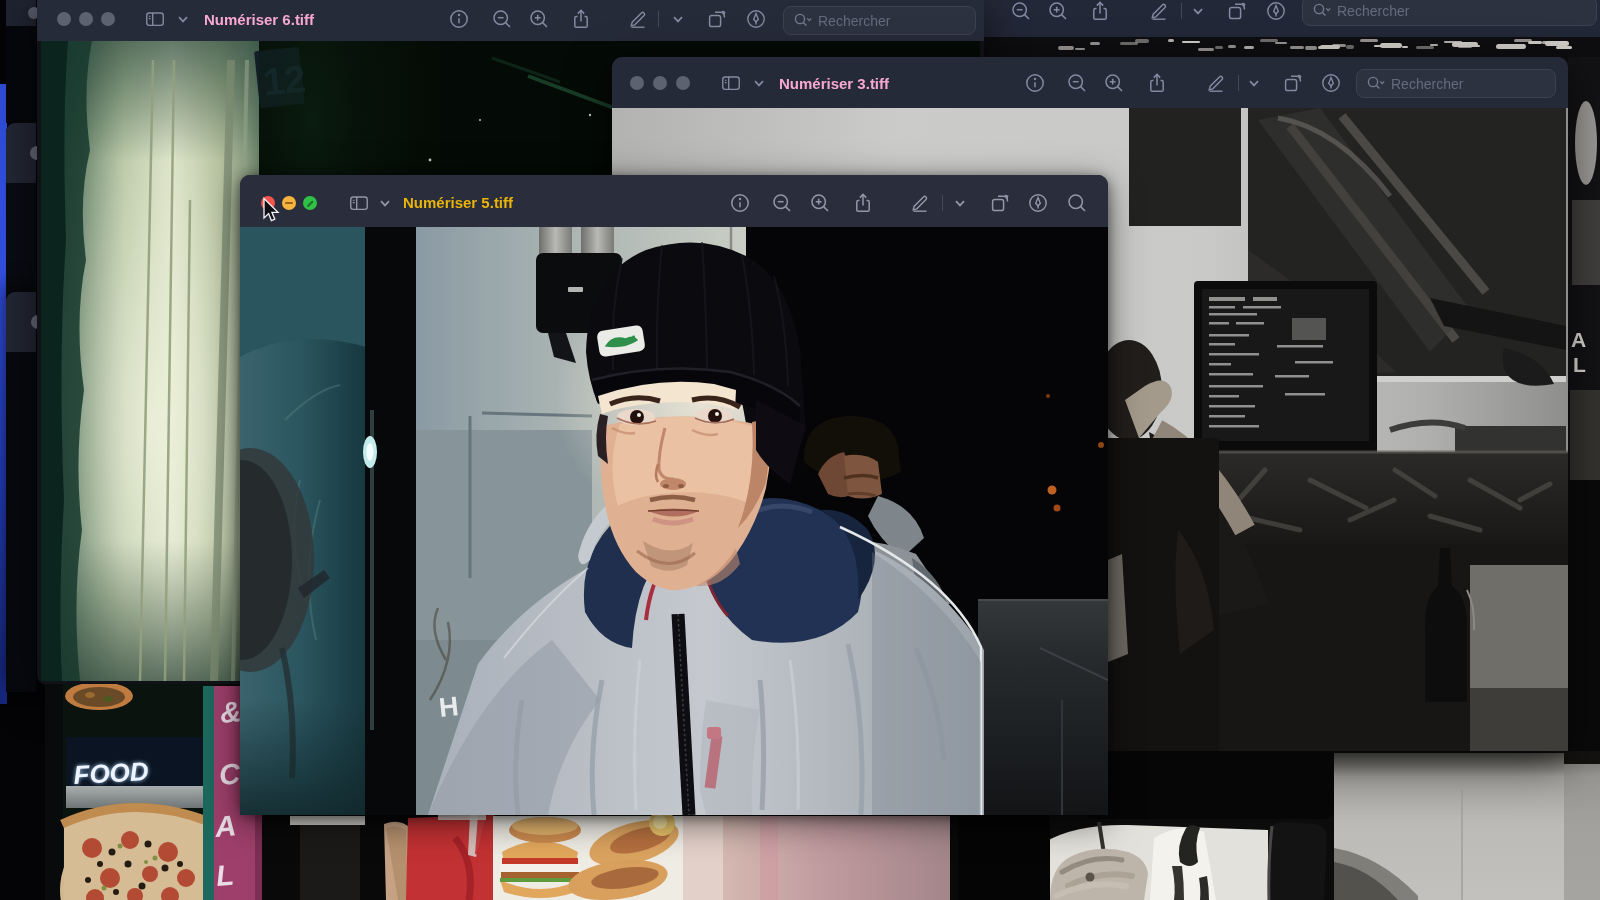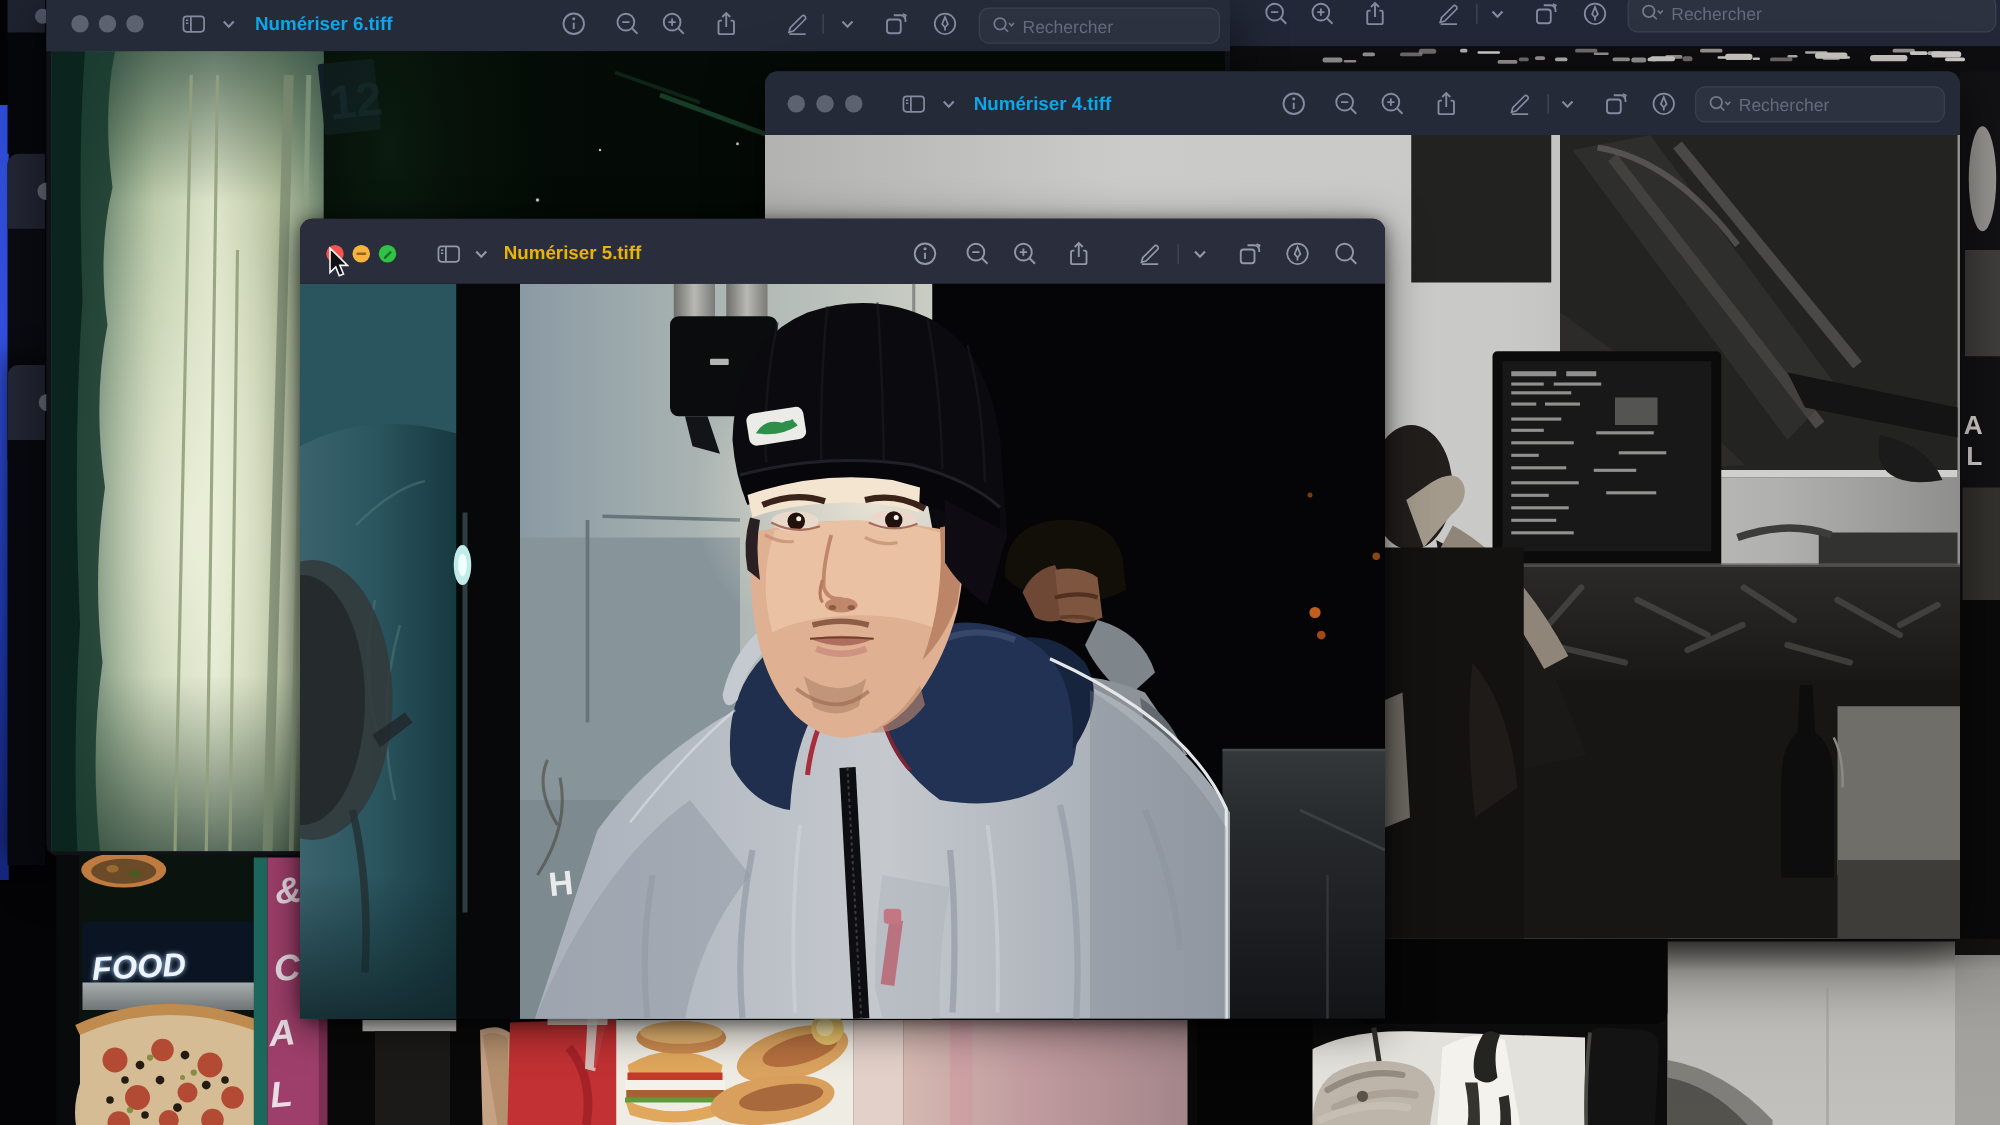--- a/index.html
+++ b/index.html
@@ -6,7 +6,7 @@
   body{width:1600px;height:900px;overflow:hidden;position:relative;background:#040406;
        font-family:"Liberation Sans",sans-serif;}
   .abs{position:absolute;}
-  .ttl{position:absolute;font-size:15px;font-weight:700;color:#0ea5e9;white-space:nowrap;}
+  .ttl{position:absolute;font-size:15px;font-weight:700;color:#f9a8d4;white-space:nowrap;}
   .ic{position:absolute;width:22px;height:22px;color:#848aa0;}
   .ic svg{display:block;width:22px;height:22px;}
   .sep{position:absolute;width:1px;height:16px;background:#43495a;}

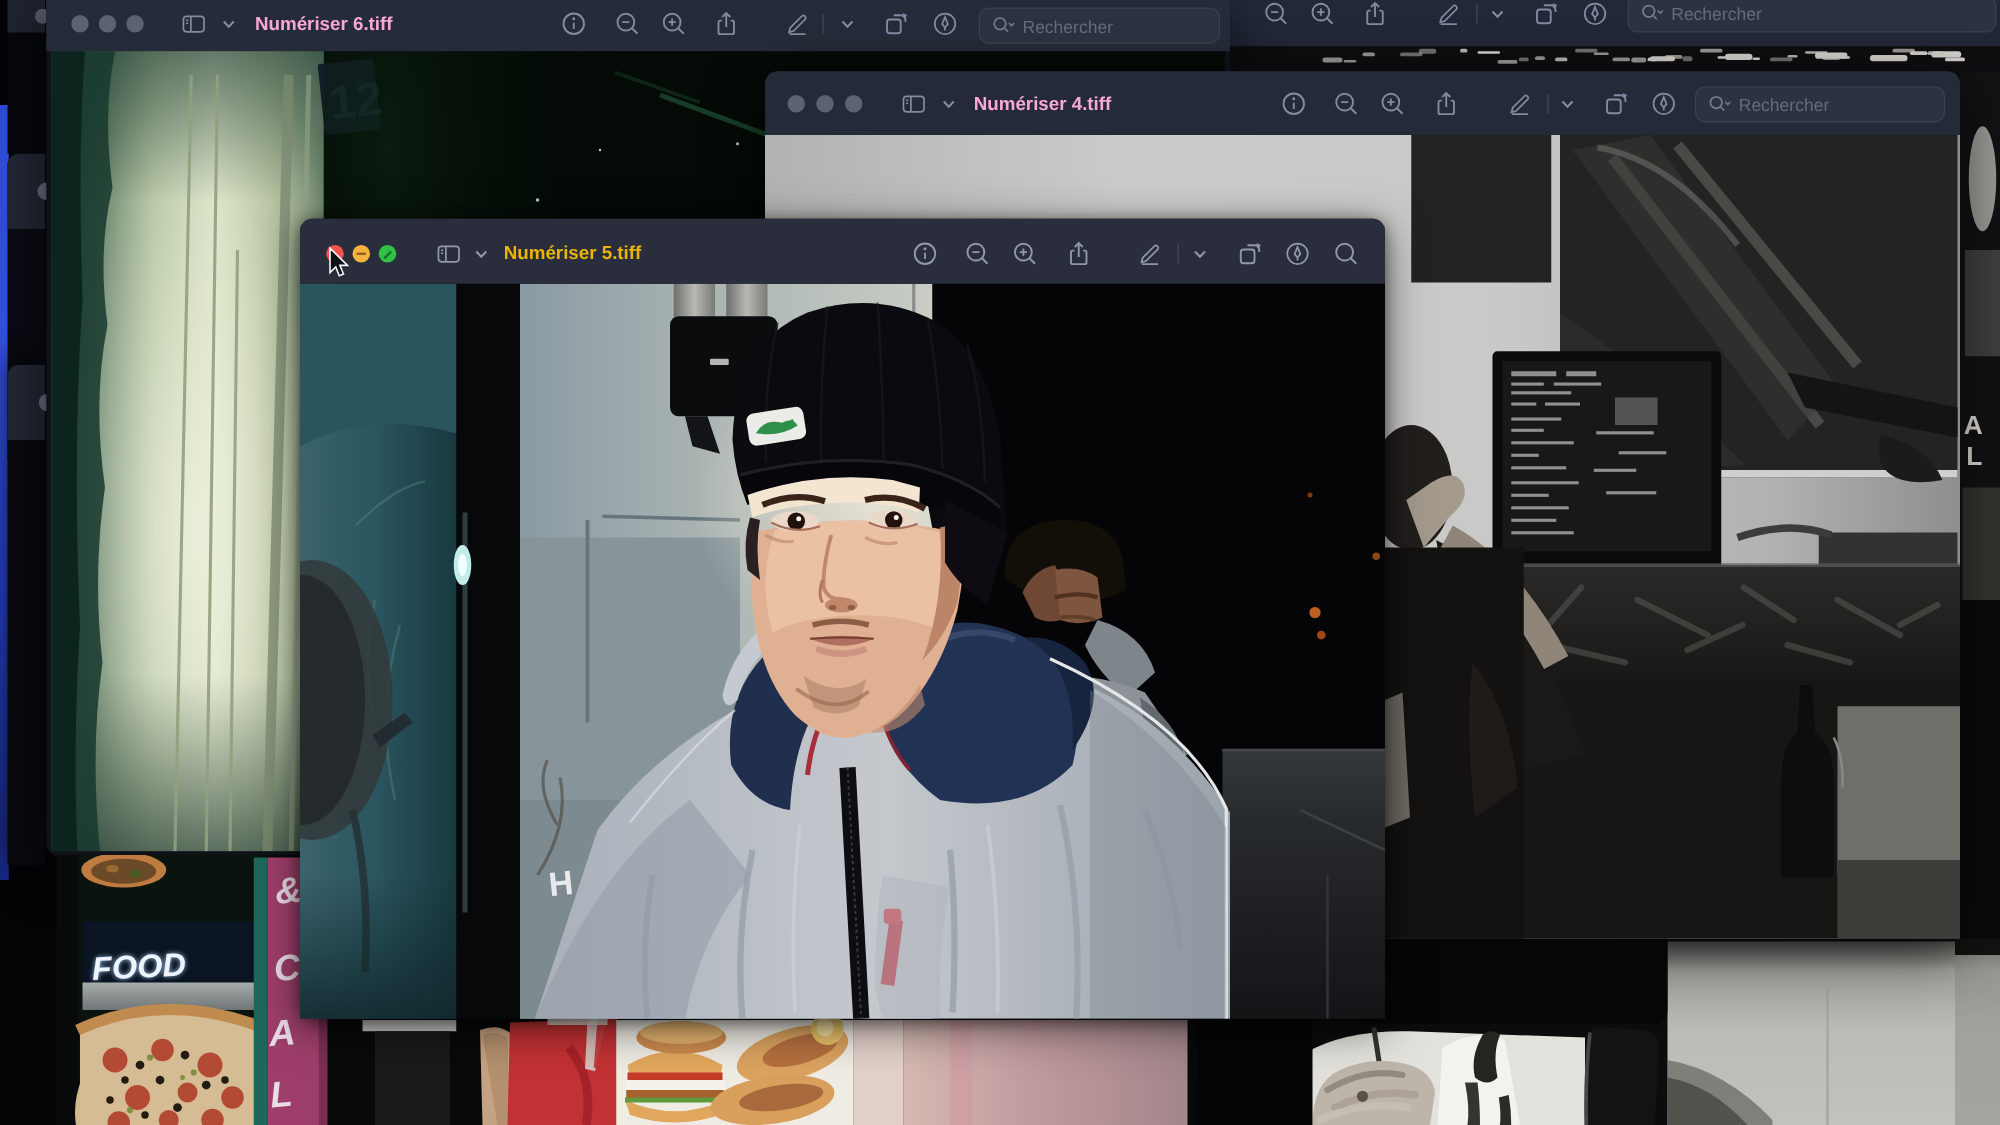--- a/index.html
+++ b/index.html
@@ -391,7 +391,7 @@
   <div class="dot" style="left:18px;top:19px;background:#5d6270;"></div>
   <div class="dot" style="left:41px;top:19px;background:#5d6270;"></div>
   <div class="dot" style="left:64px;top:19px;background:#5d6270;"></div>
-  <div class="ttl" style="left:167px;top:18px;">Numériser 4.tiff</div>
+  <div class="ttl" style="left:167px;top:18px;">Numériser 3.tiff</div>
 
   <svg class="abs" style="left:0;top:51px;" width="956" height="643" viewBox="612 108 956 643" xmlns="http://www.w3.org/2000/svg">
     <defs>

